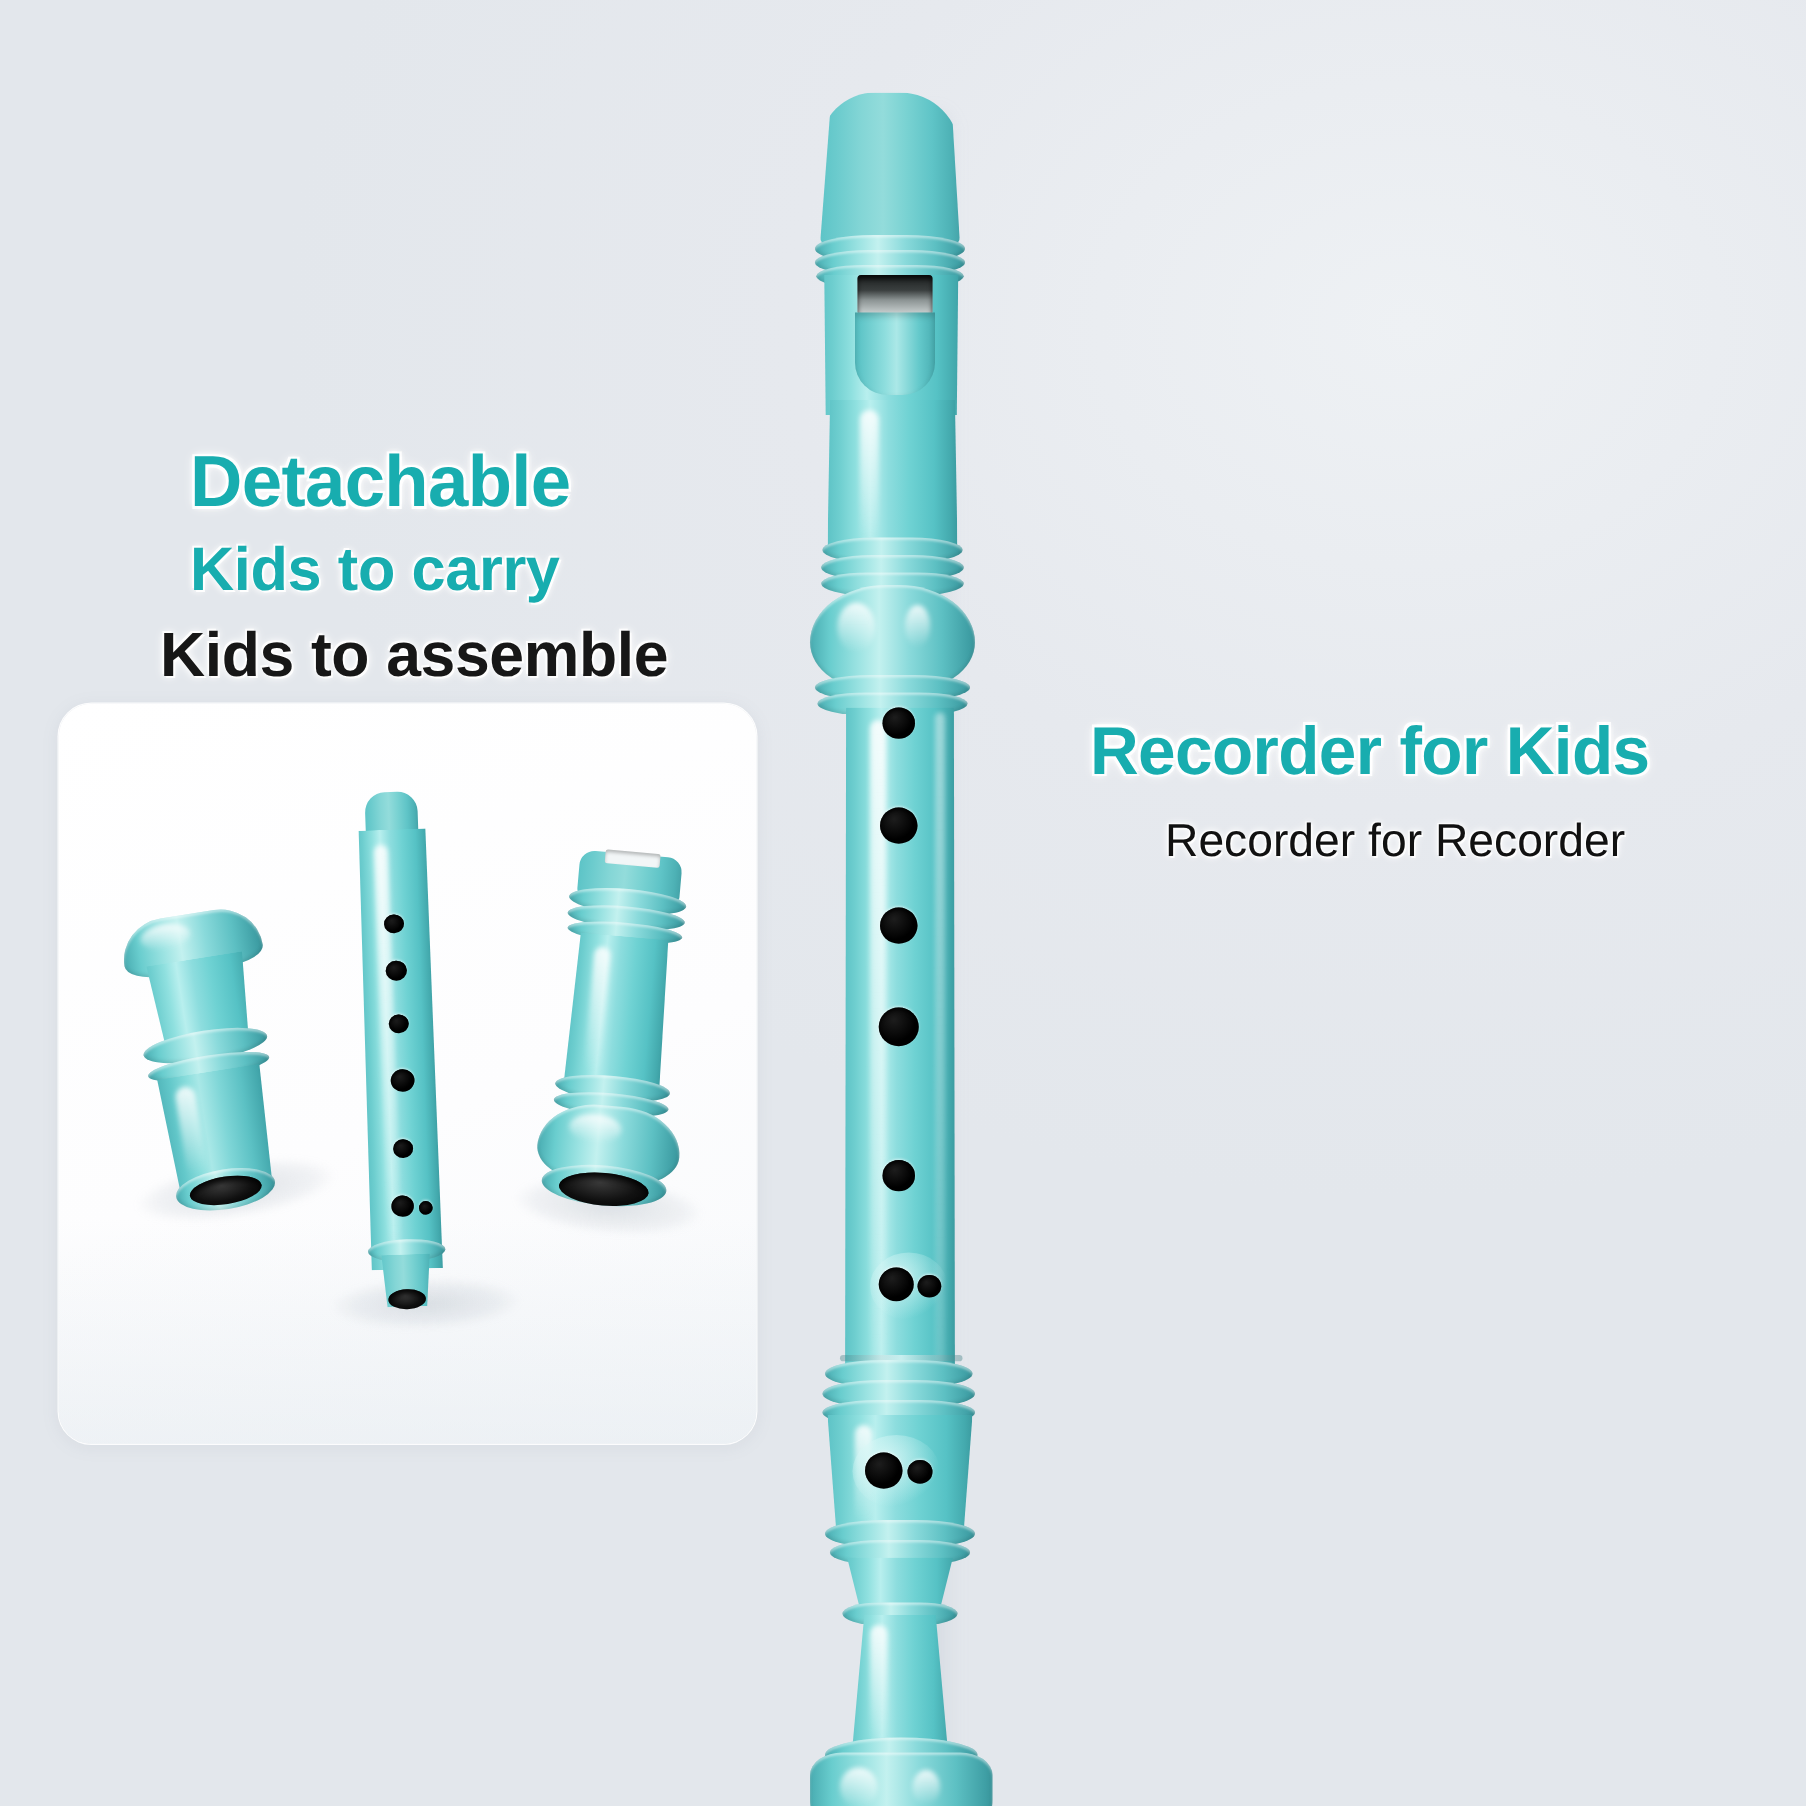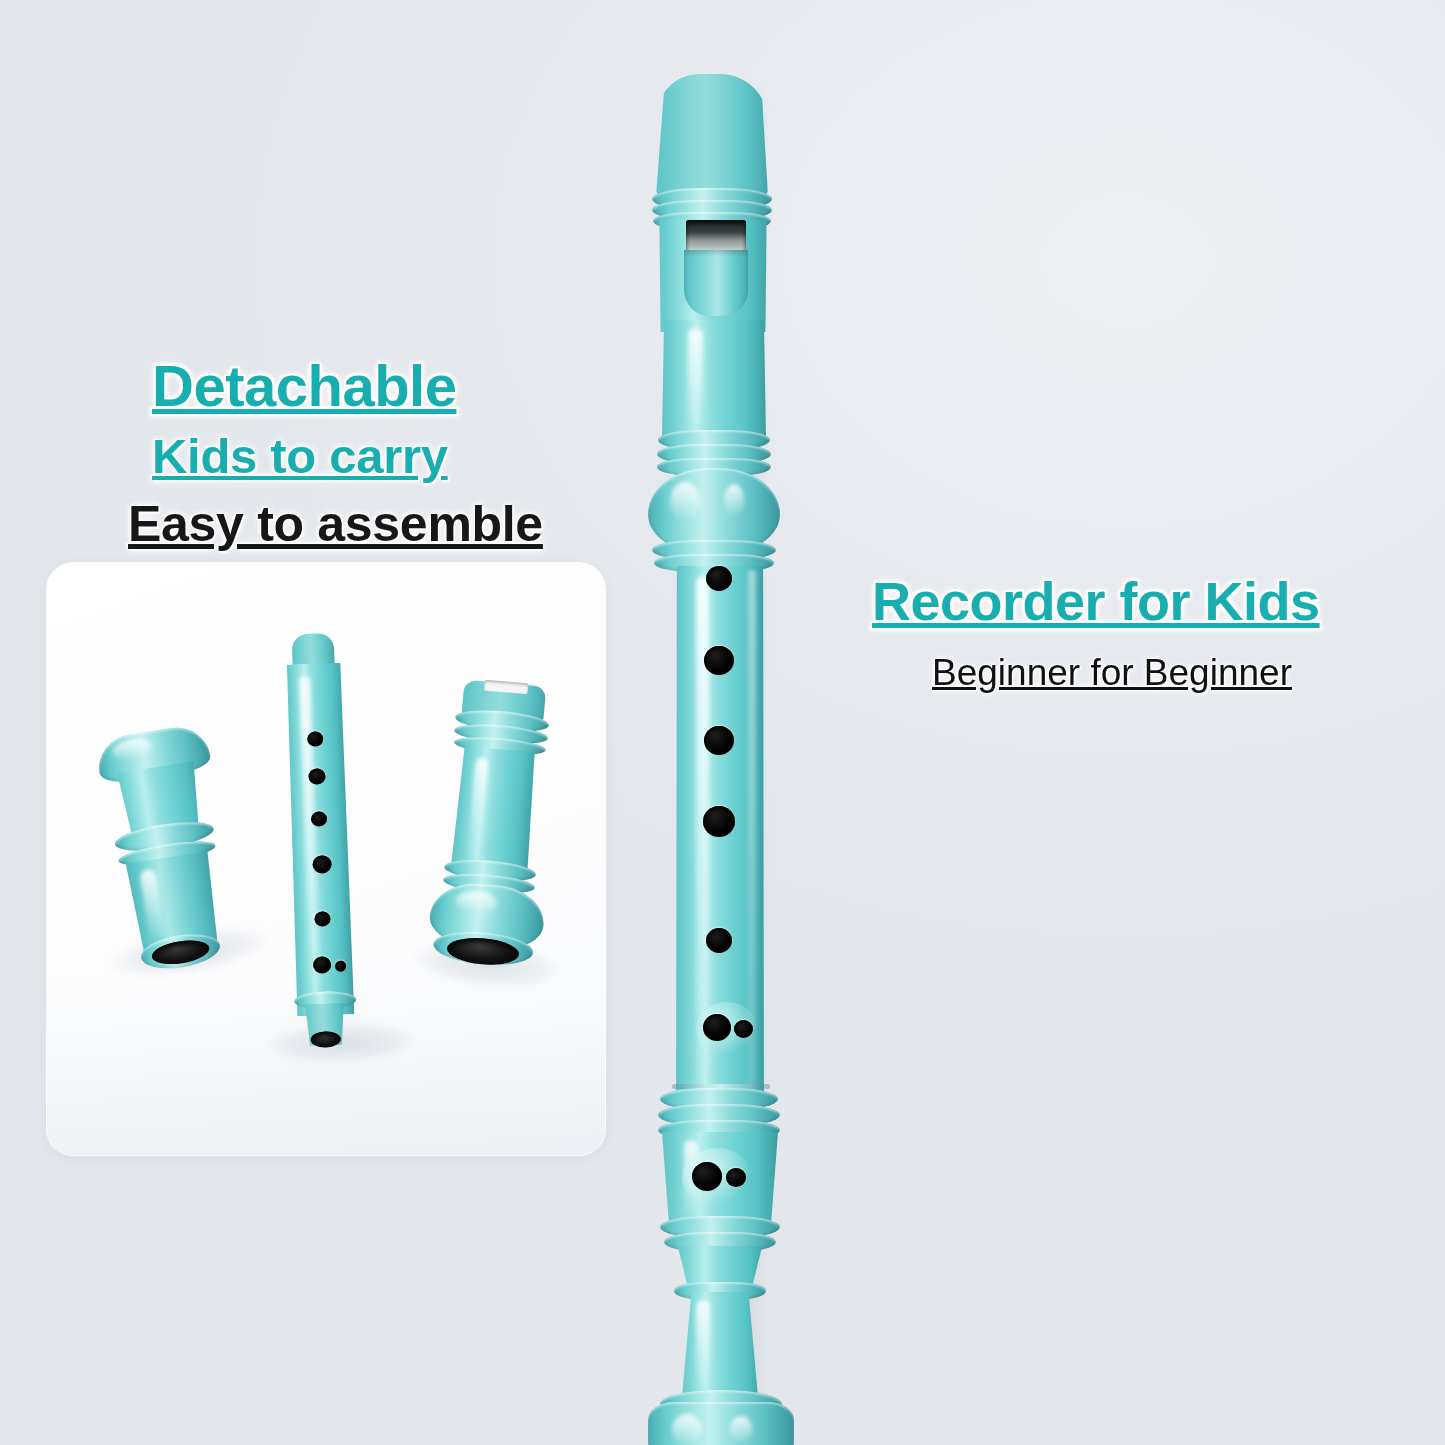--- a/index.html
+++ b/index.html
@@ -18,7 +18,7 @@
   }
 
   
-  .txt{position:absolute;white-space:nowrap;text-decoration:underline;}
+  .txt{position:absolute;white-space:nowrap;}
   .teal-big{
     color:#18ADAF;font-weight:bold;letter-spacing:-0.5px;
     text-shadow:

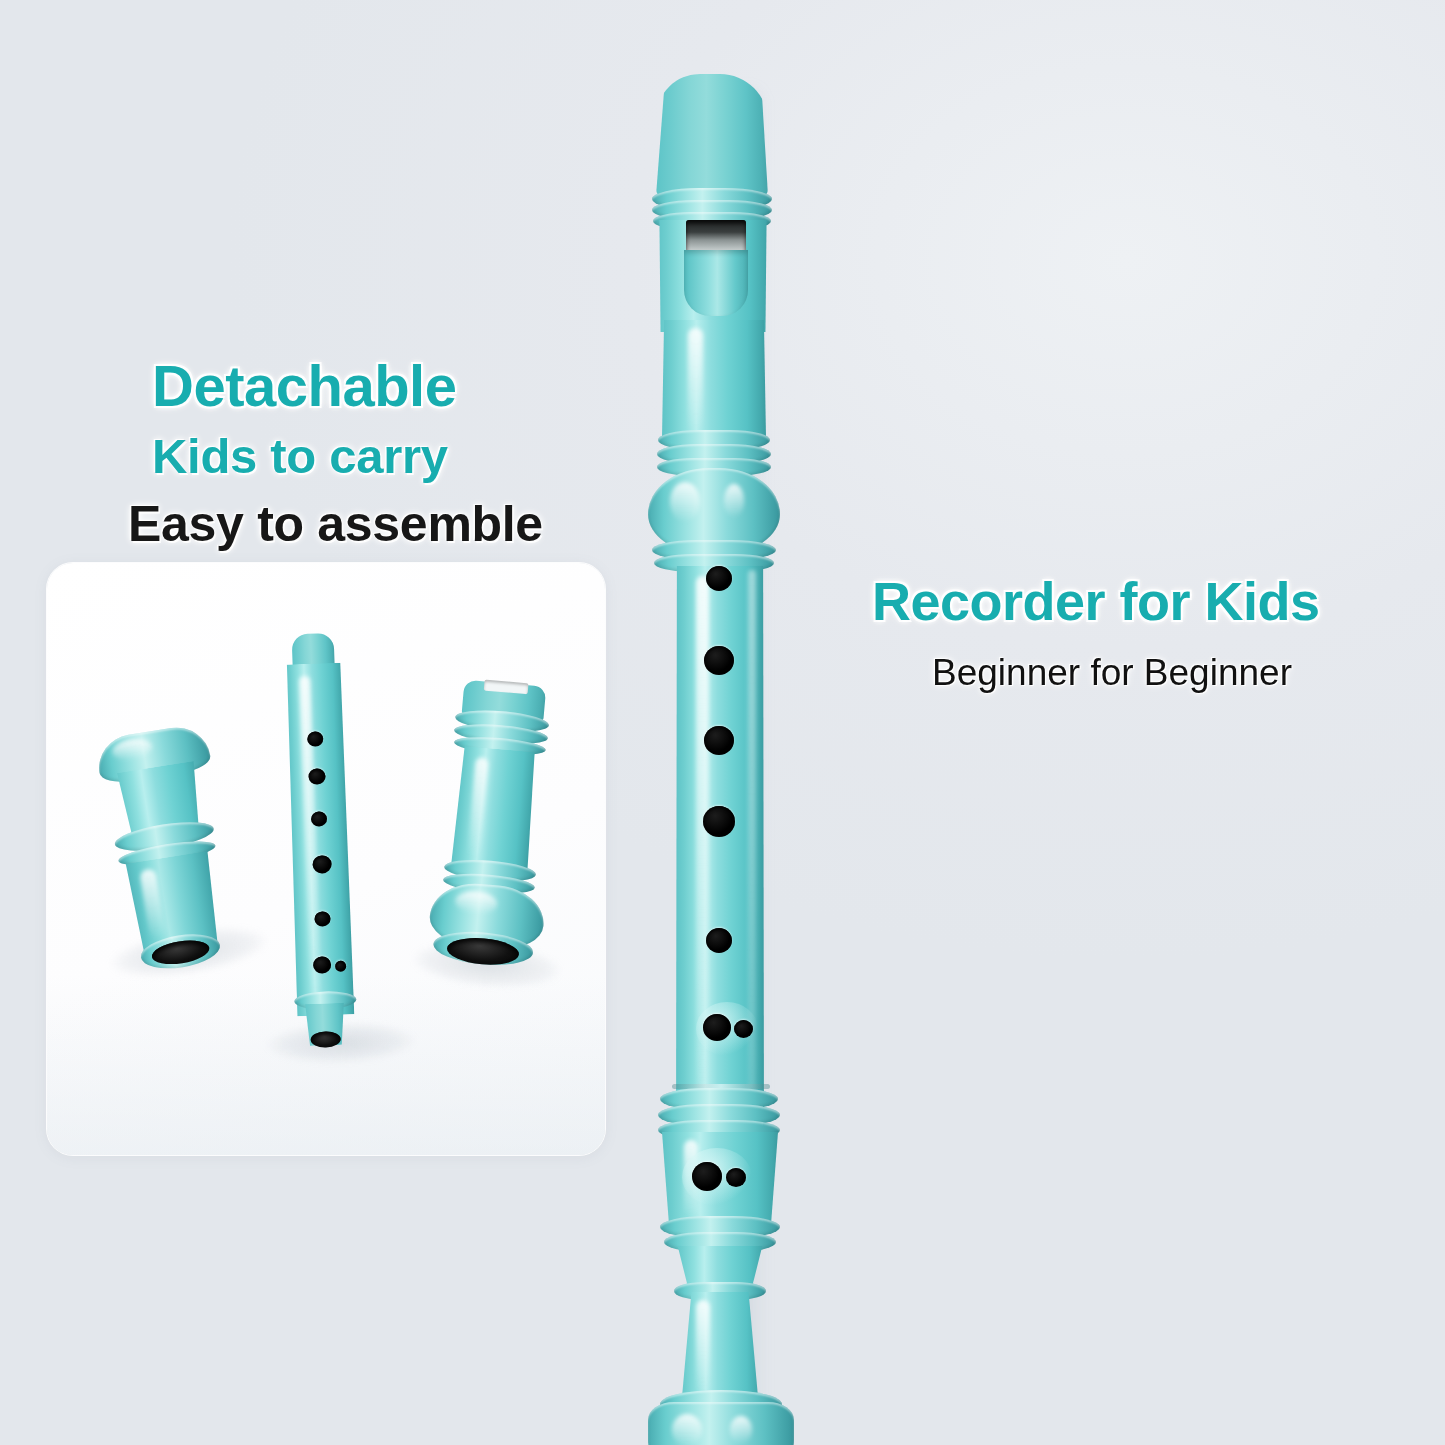--- a/index.html
+++ b/index.html
@@ -119,7 +119,7 @@
 
   <div class="txt teal-big" id="t-detachable">Detachable</div>
   <div class="txt teal-mid" id="t-easycarry">Kids to carry</div>
-  <div class="txt black-mid" id="t-easyasm">Easy to assemble</div>
+  <div class="txt black-mid" id="t-easyasm">Kids to assemble</div>
 
   <div class="txt teal-big" id="t-recorder">Recorder for Kids</div>
   <div class="txt black-sub" id="t-beginner">Beginner for Beginner</div>

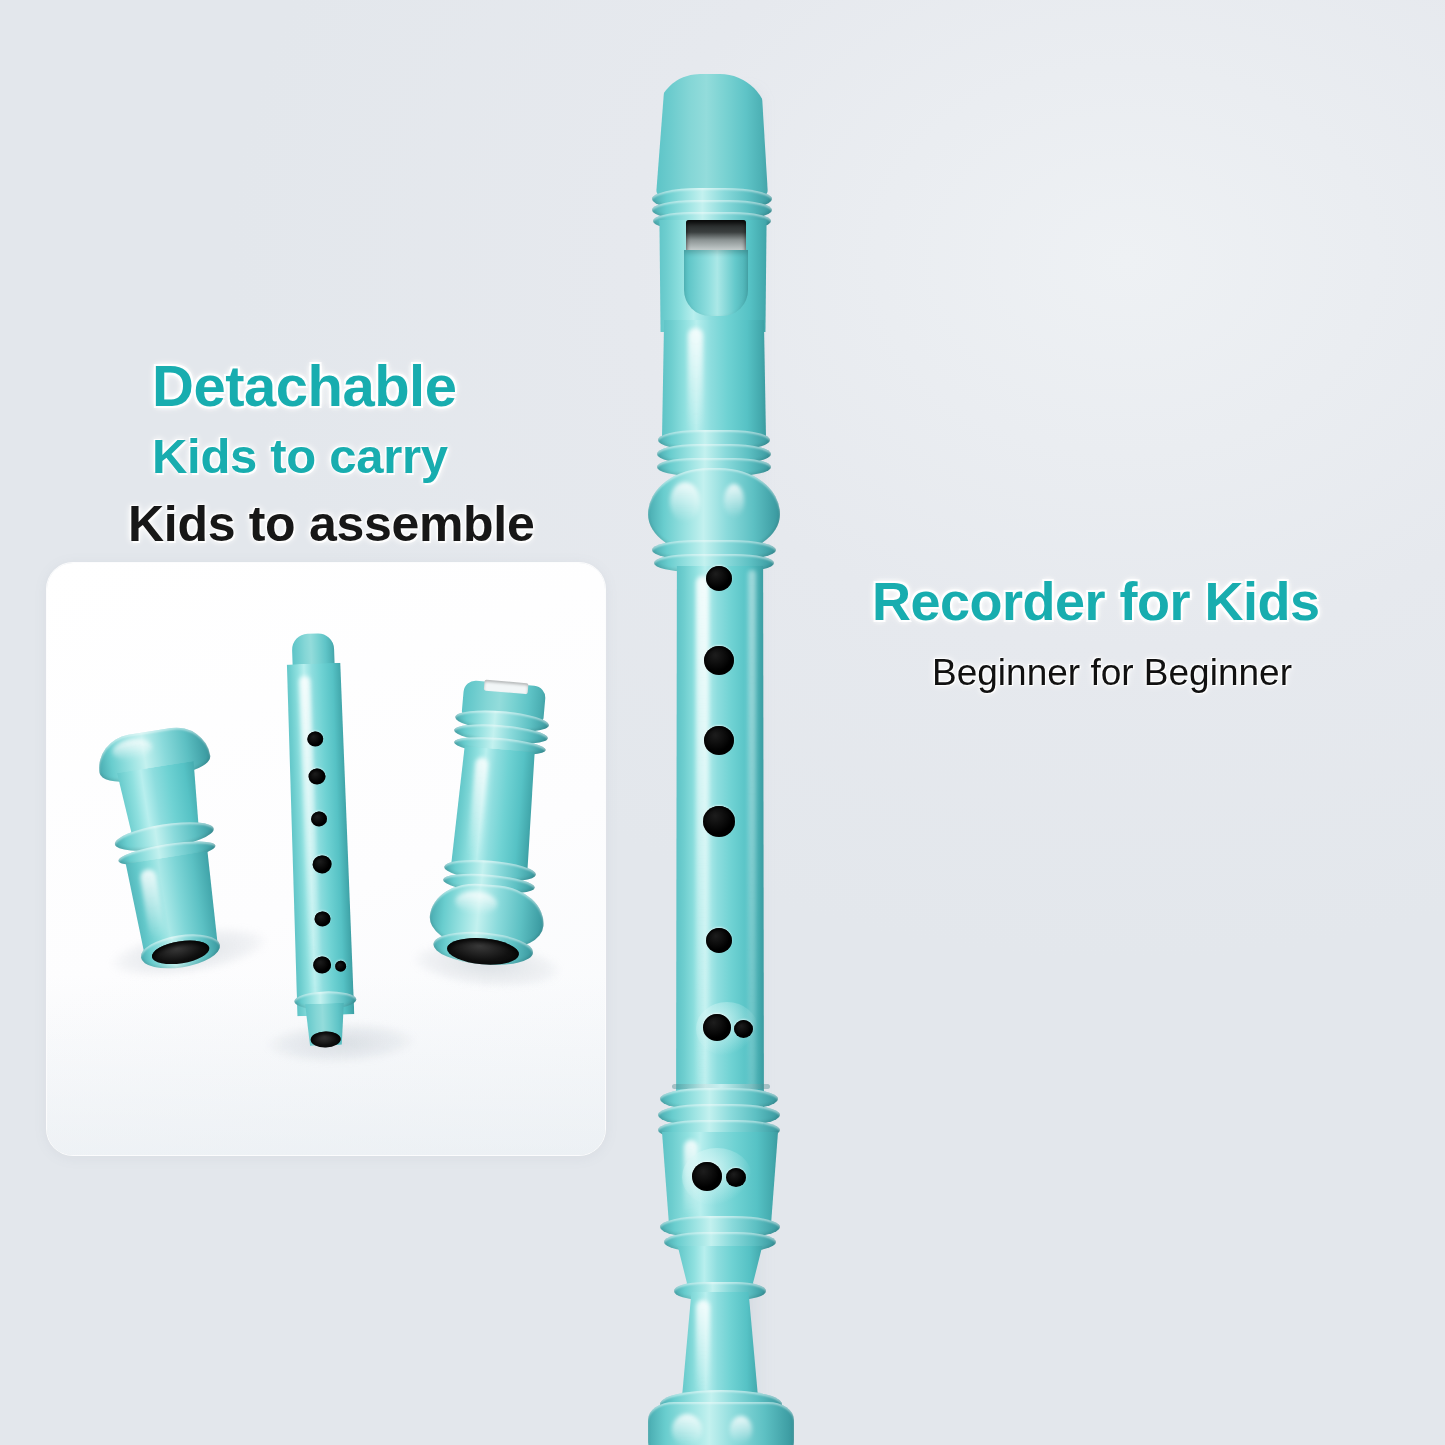--- a/index.html
+++ b/index.html
@@ -122,7 +122,7 @@
   <div class="txt black-mid" id="t-easyasm">Kids to assemble</div>
 
   <div class="txt teal-big" id="t-recorder">Recorder for Kids</div>
-  <div class="txt black-sub" id="t-beginner">Beginner for Beginner</div>
+  <div class="txt black-sub" id="t-beginner">Recorder for Recorder</div>
 
   <div id="inset">
     <div class="floorshadow"></div>

